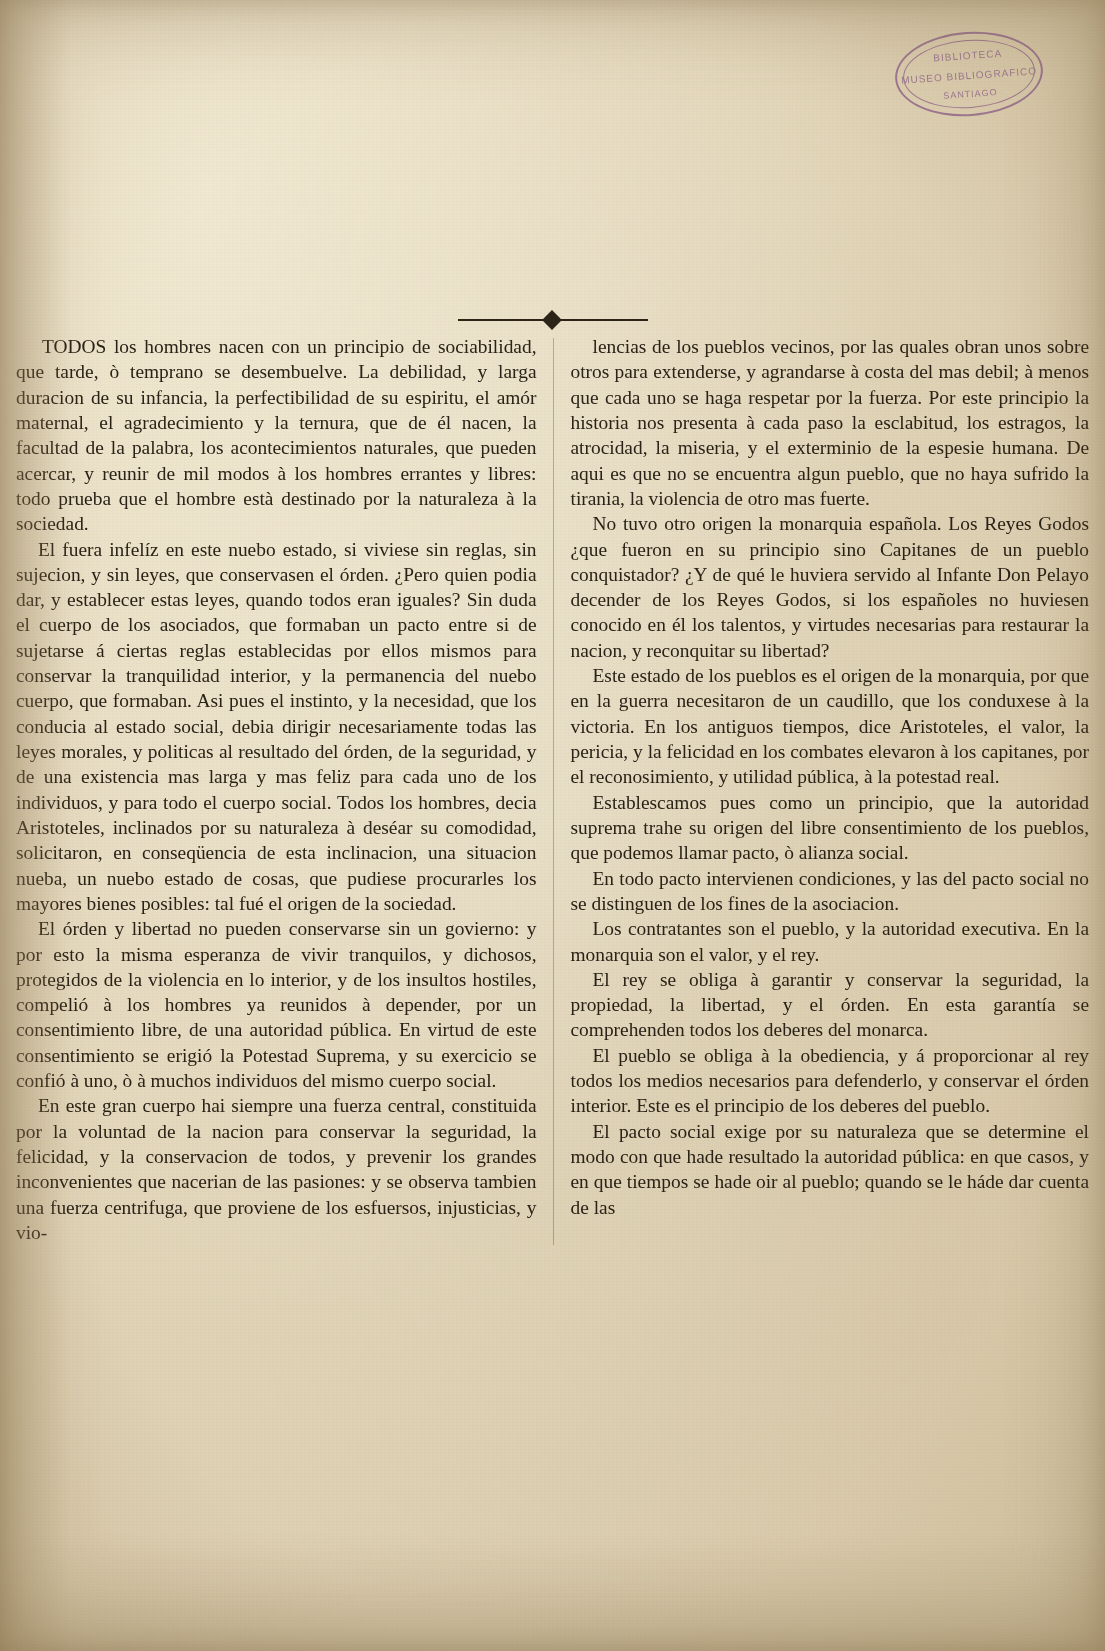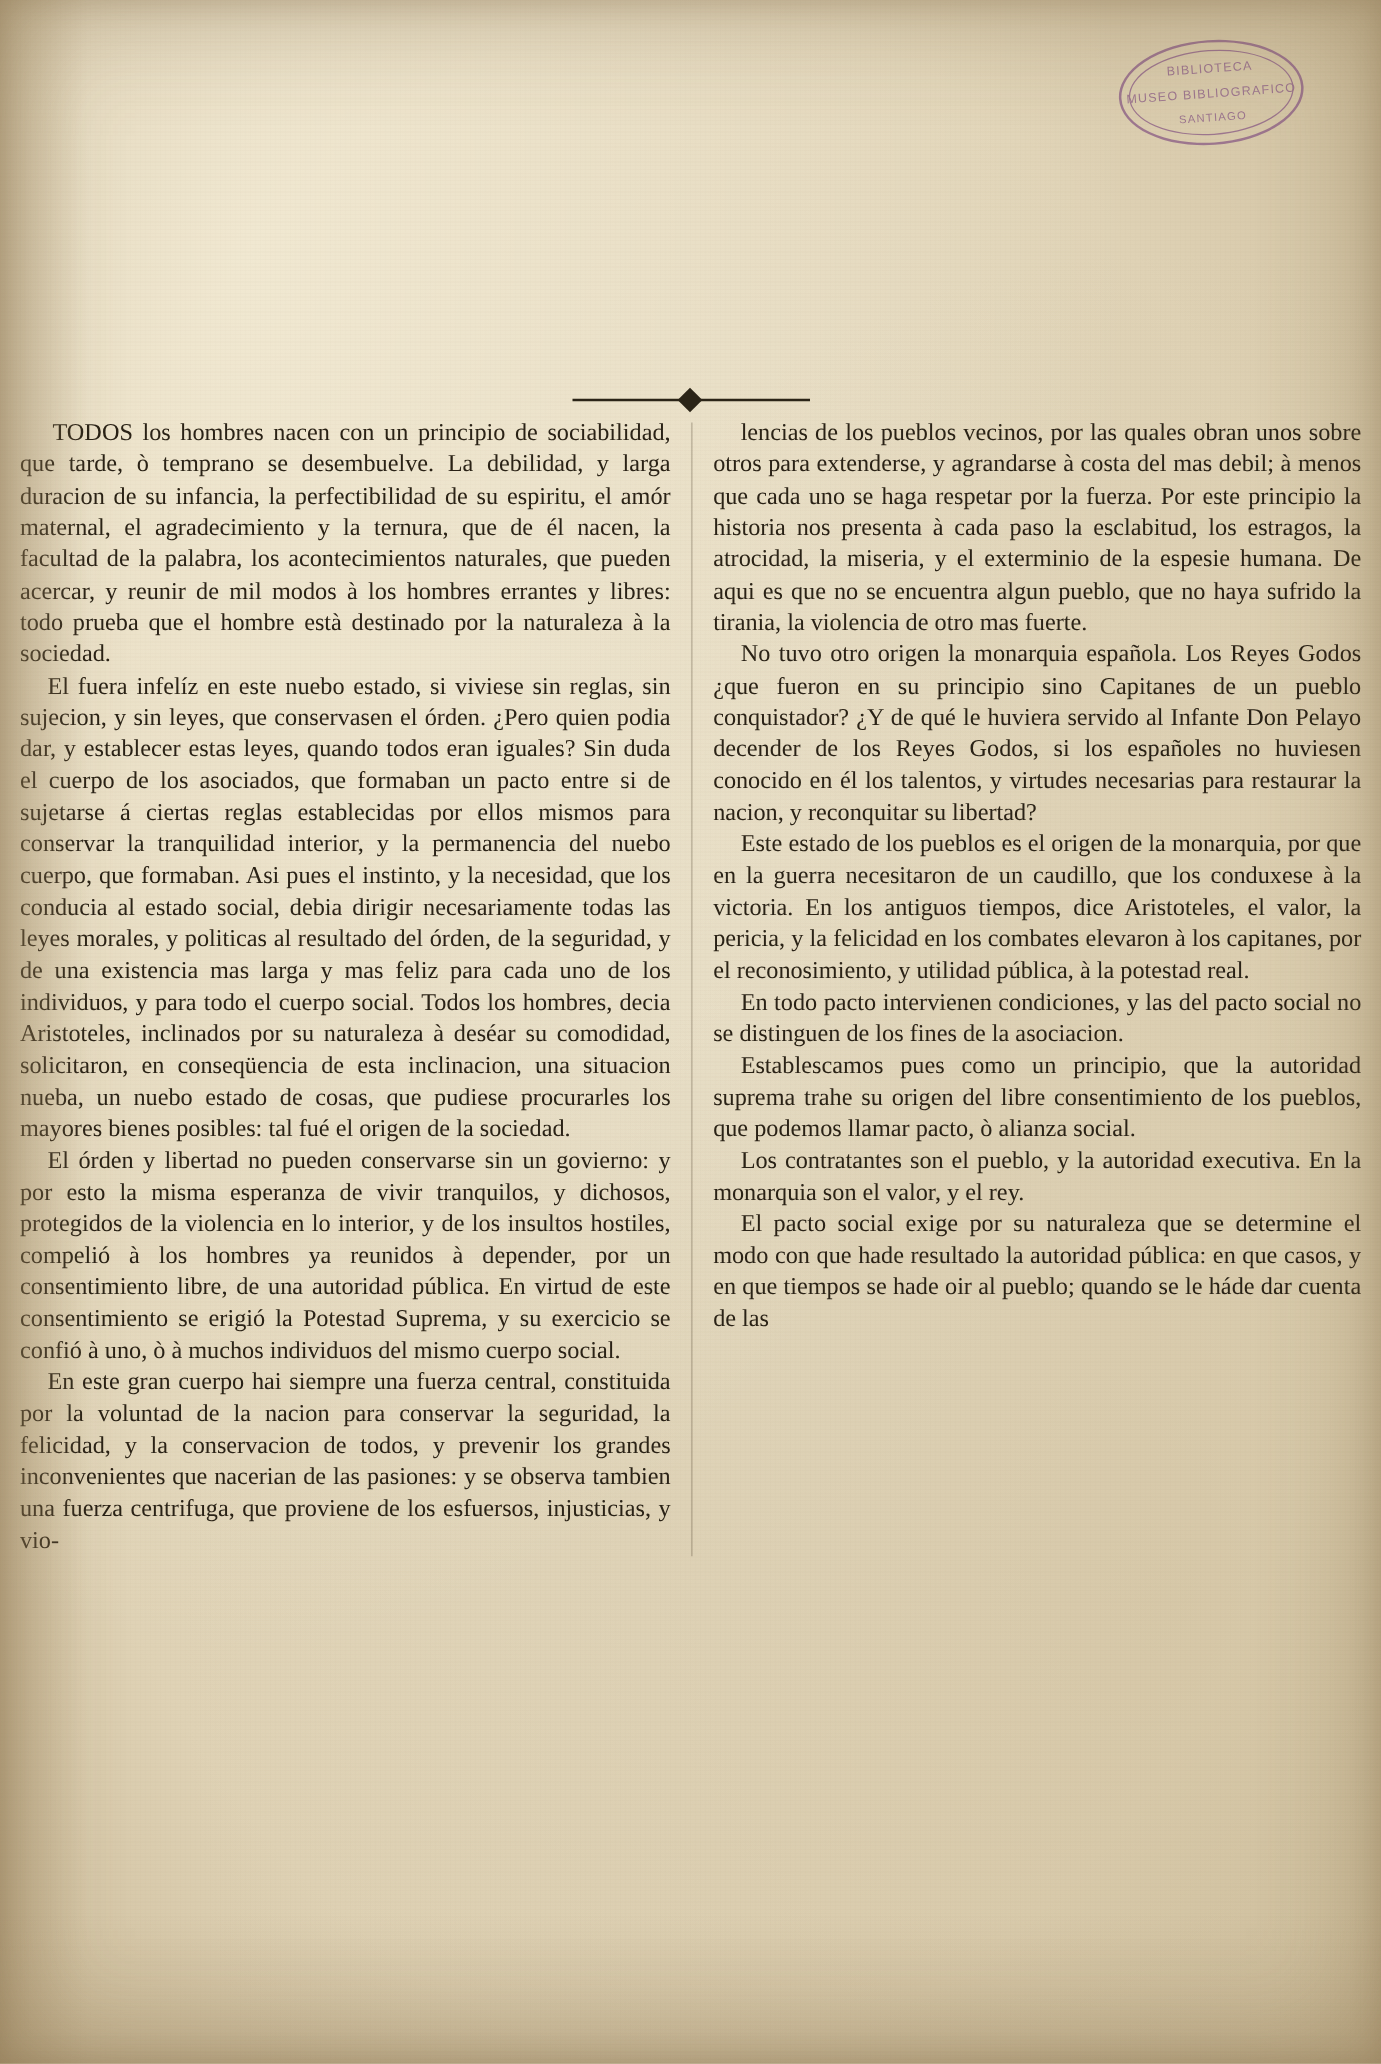--- a/index.html
+++ b/index.html
@@ -254,8 +254,8 @@
       <p>lencias de los pueblos vecinos, por las quales obran unos sobre otros para extenderse, y agrandarse à costa del mas debil; à menos que cada uno se haga respetar por la fuerza. Por este principio la historia nos presenta à cada paso la esclabitud, los estragos, la atrocidad, la miseria, y el exterminio de la espesie humana. De aqui es que no se encuentra algun pueblo, que no haya sufrido la tirania, la violencia de otro mas fuerte.</p>
       <p>No tuvo otro origen la monarquia española. Los Reyes Godos ¿que fueron en su principio sino Capitanes de un pueblo conquistador? ¿Y de qué le huviera servido al Infante Don Pelayo decender de los Reyes Godos, si los españoles no huviesen conocido en él los talentos, y virtudes necesarias para restaurar la nacion, y reconquitar su libertad?</p>
       <p>Este estado de los pueblos es el origen de la monarquia, por que en la guerra necesitaron de un caudillo, que los conduxese à la victoria. En los antiguos tiempos, dice Aristoteles, el valor, la pericia, y la felicidad en los combates elevaron à los capitanes, por el reconosimiento, y utilidad pública, à la potestad real.</p>
+      <p>Establescamos pues como un principio, que la autoridad suprema trahe su origen del libre consentimiento de los pueblos, que podemos llamar pacto, ò alianza social.</p>
       <p>En todo pacto intervienen condiciones, y las del pacto social no se distinguen de los fines de la asociacion.</p>
-      <p>Establescamos pues como un principio, que la autoridad suprema trahe su origen del libre consentimiento de los pueblos, que podemos llamar pacto, ò alianza social.</p>
       <p>Los contratantes son el pueblo, y la autoridad executiva. En la monarquia son el valor, y el rey.</p>
       <p>El pacto social exige por su naturaleza que se determine el modo con que hade resultado la autoridad pública: en que casos, y en que tiempos se hade oir al pueblo; quando se le háde dar cuenta de las</p>
     </div>

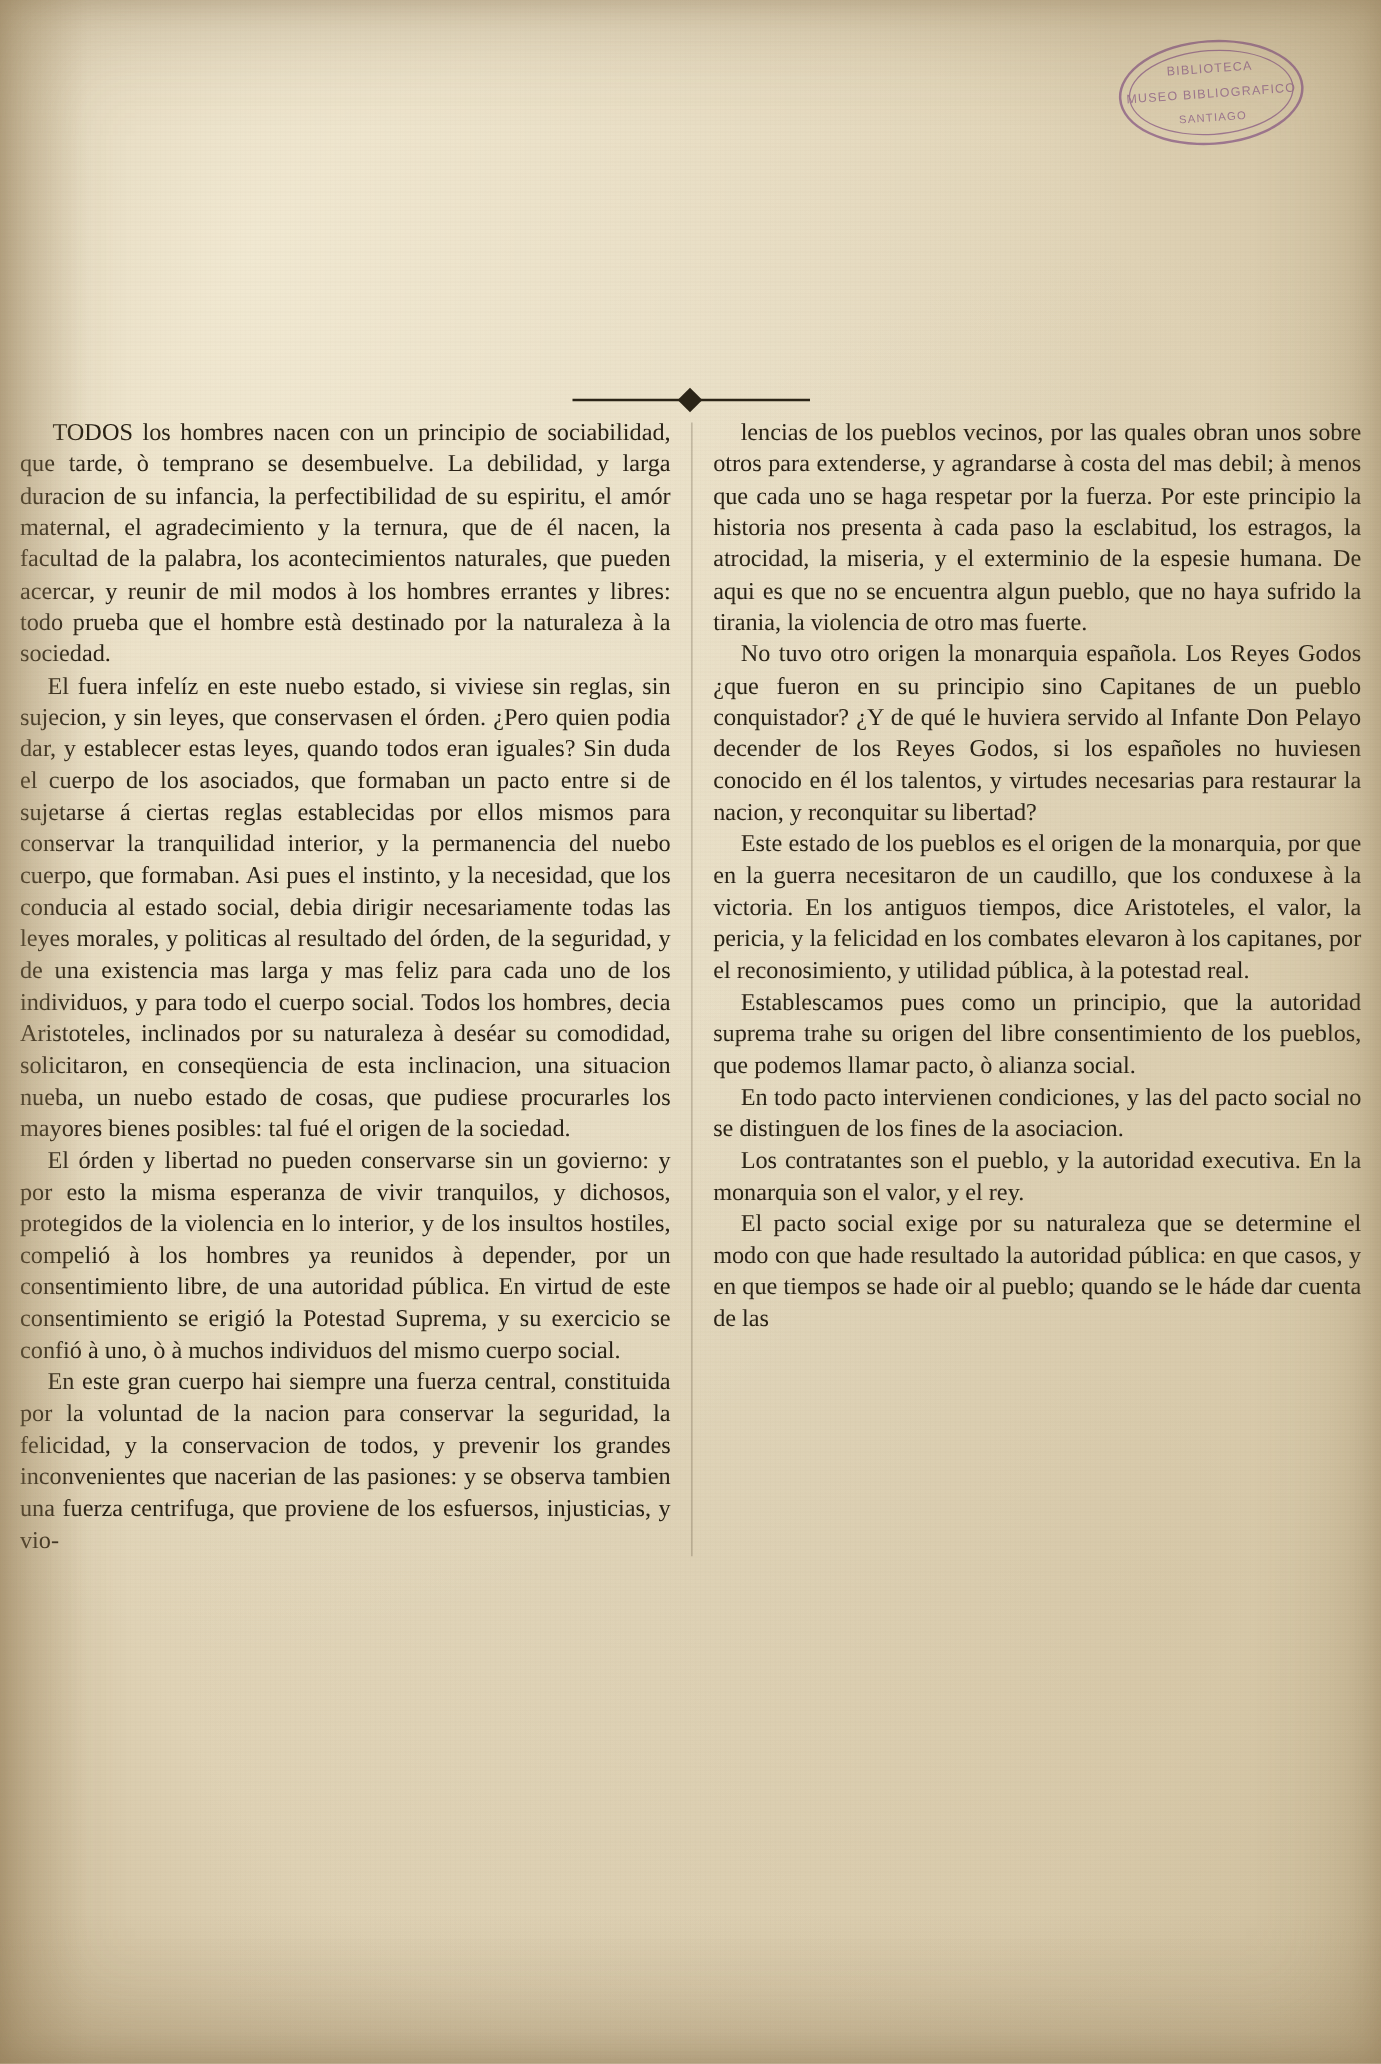--- a/index.html
+++ b/index.html
@@ -257,6 +257,7 @@
       <p>Establescamos pues como un principio, que la autoridad suprema trahe su origen del libre consentimiento de los pueblos, que podemos llamar pacto, ò alianza social.</p>
       <p>En todo pacto intervienen condiciones, y las del pacto social no se distinguen de los fines de la asociacion.</p>
       <p>Los contratantes son el pueblo, y la autoridad executiva. En la monarquia son el valor, y el rey.</p>
+      <p>El rey se obliga à garantir y conservar la seguridad, la propiedad, la libertad, y el órden. En esta garantía se comprehenden todos los deberes del monarca.</p>
       <p>El pacto social exige por su naturaleza que se determine el modo con que hade resultado la autoridad pública: en que casos, y en que tiempos se hade oir al pueblo; quando se le háde dar cuenta de las</p>
     </div>
   </div>

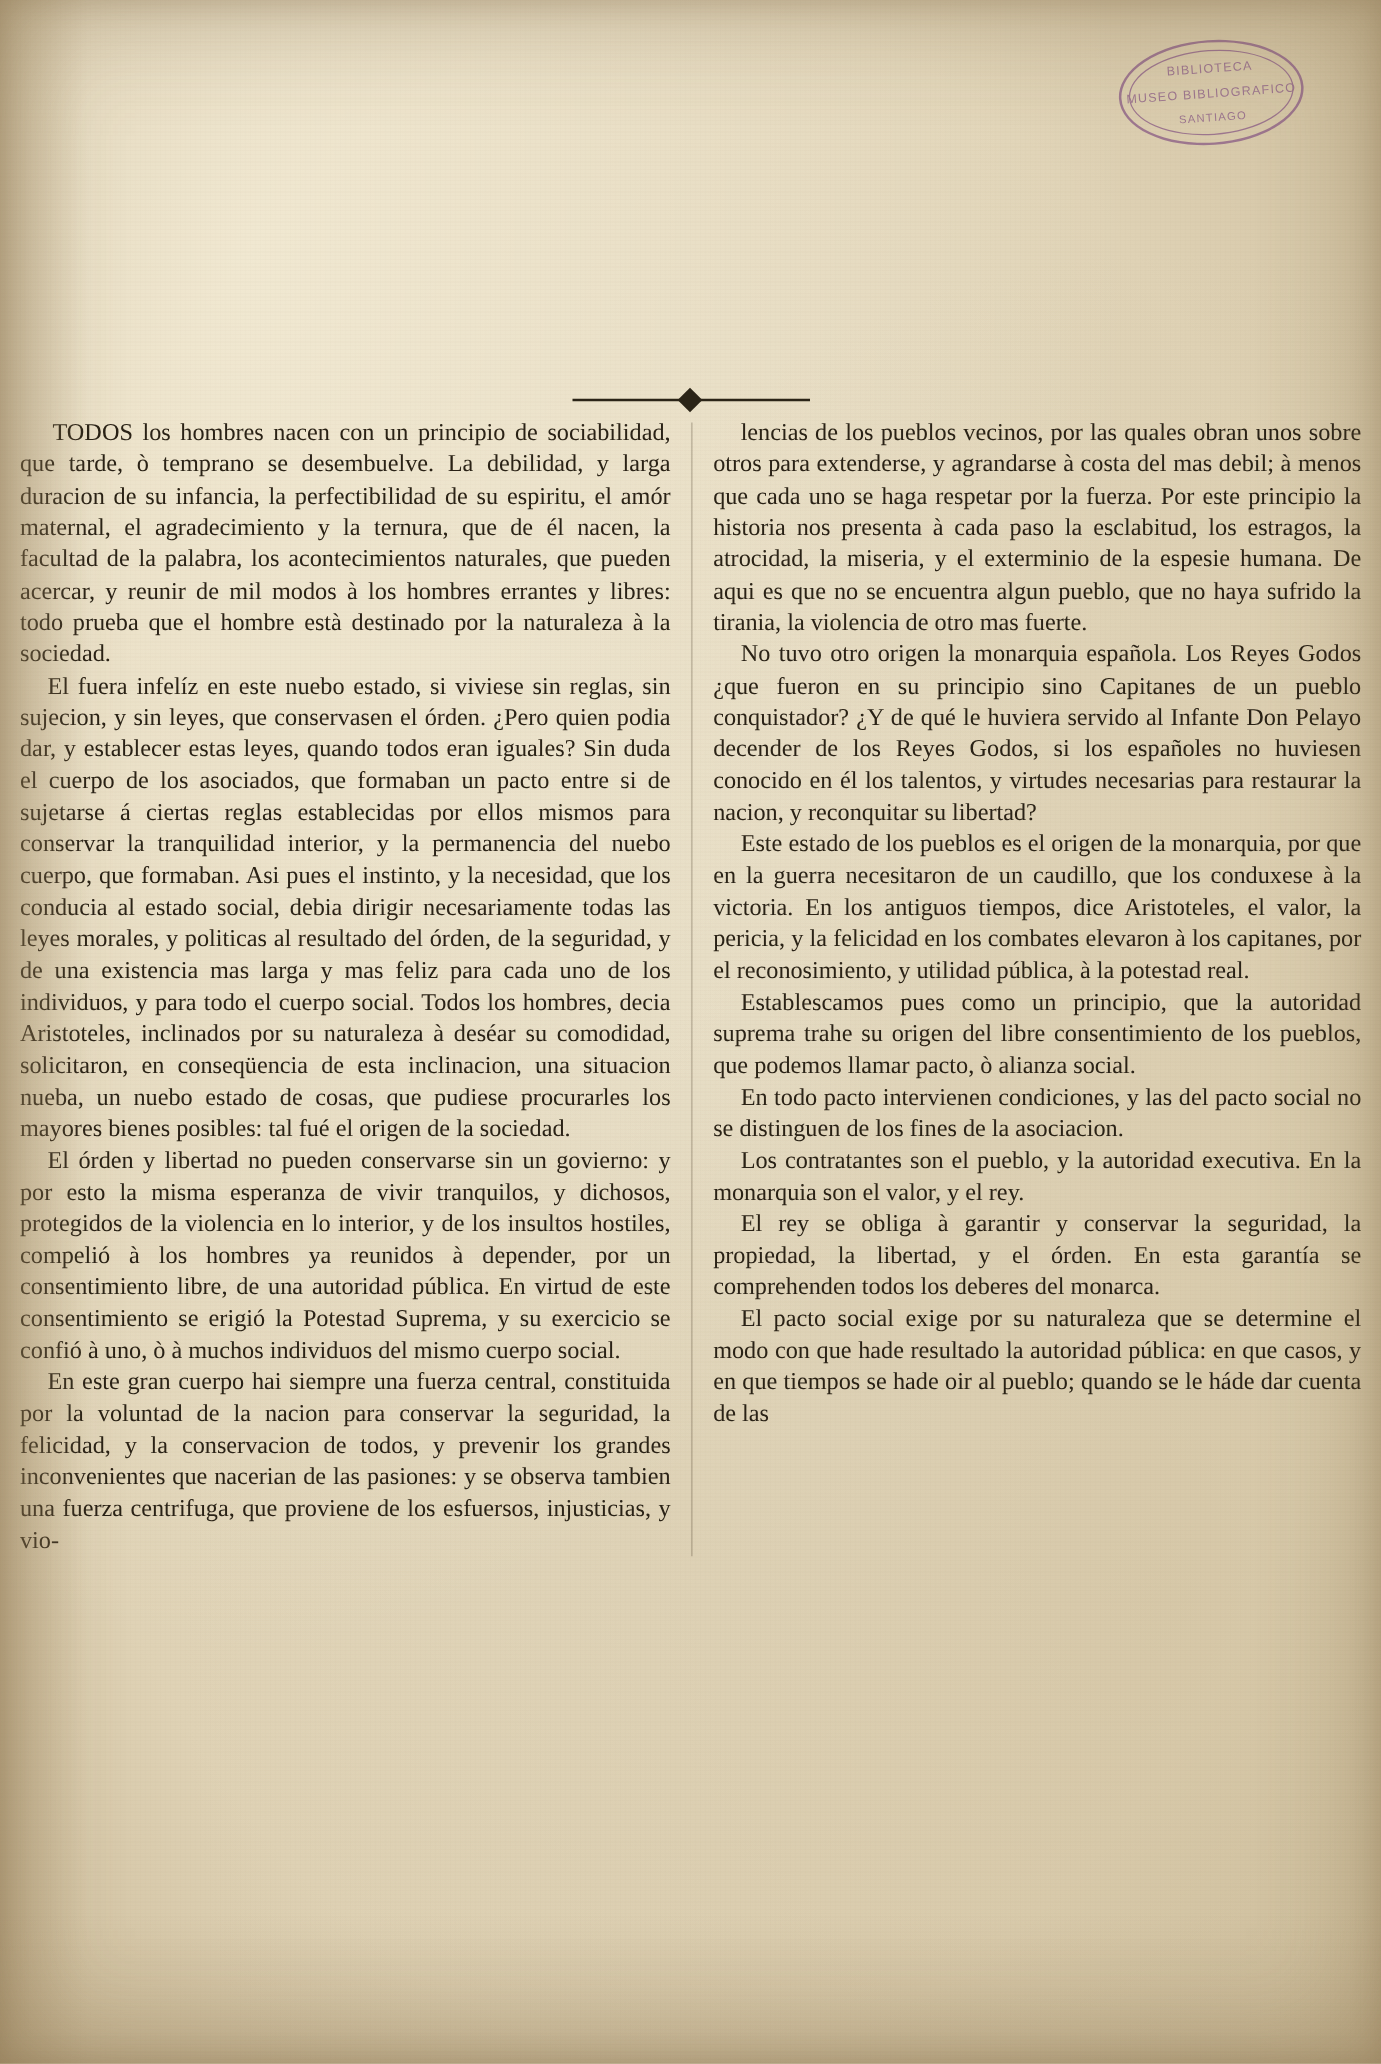--- a/index.html
+++ b/index.html
@@ -258,6 +258,7 @@
       <p>En todo pacto intervienen condiciones, y las del pacto social no se distinguen de los fines de la asociacion.</p>
       <p>Los contratantes son el pueblo, y la autoridad executiva. En la monarquia son el valor, y el rey.</p>
       <p>El rey se obliga à garantir y conservar la seguridad, la propiedad, la libertad, y el órden. En esta garantía se comprehenden todos los deberes del monarca.</p>
+      <p>El pueblo se obliga à la obediencia, y á proporcionar al rey todos los medios necesarios para defenderlo, y conservar el órden interior. Este es el principio de los deberes del pueblo.</p>
       <p>El pacto social exige por su naturaleza que se determine el modo con que hade resultado la autoridad pública: en que casos, y en que tiempos se hade oir al pueblo; quando se le háde dar cuenta de las</p>
     </div>
   </div>

